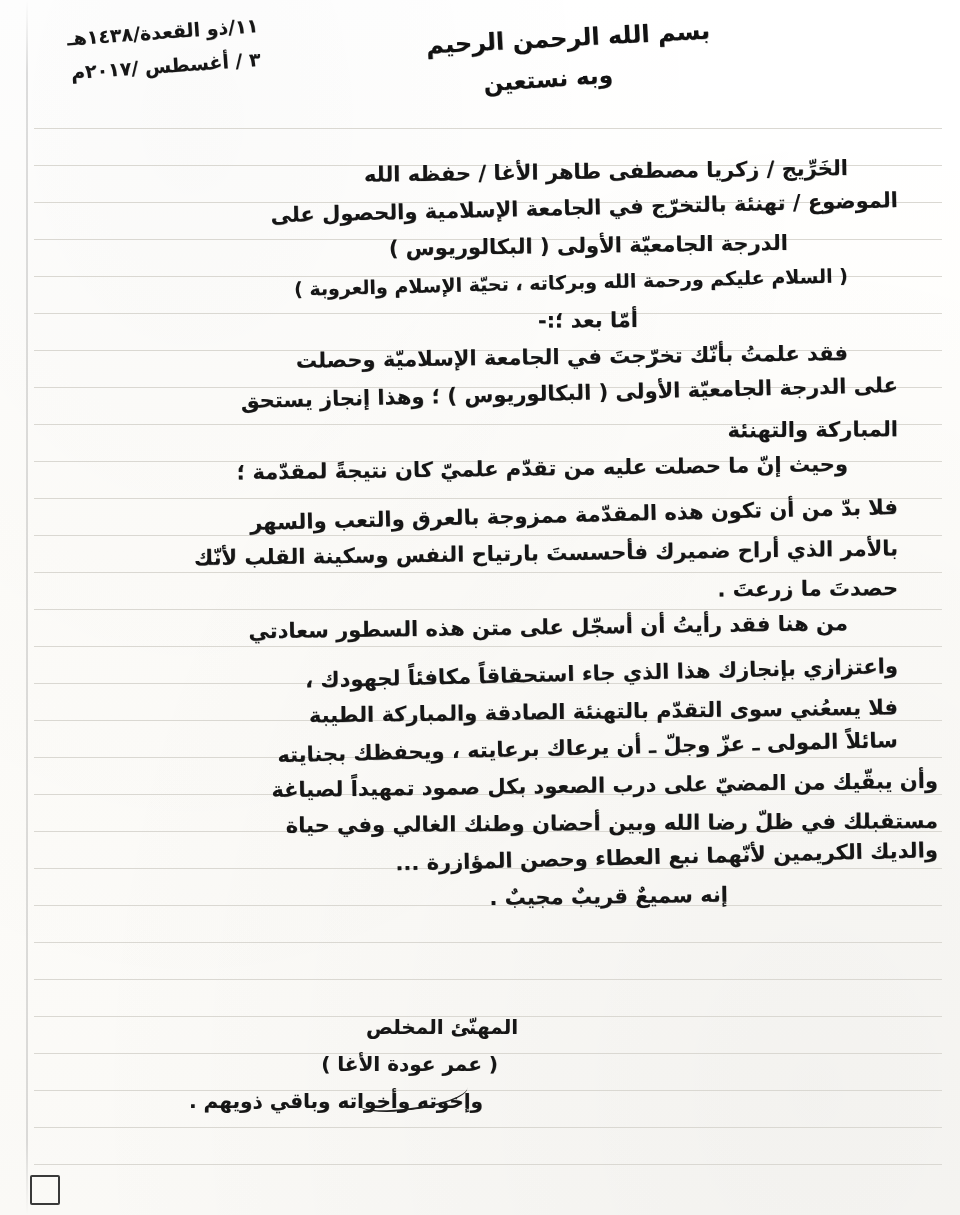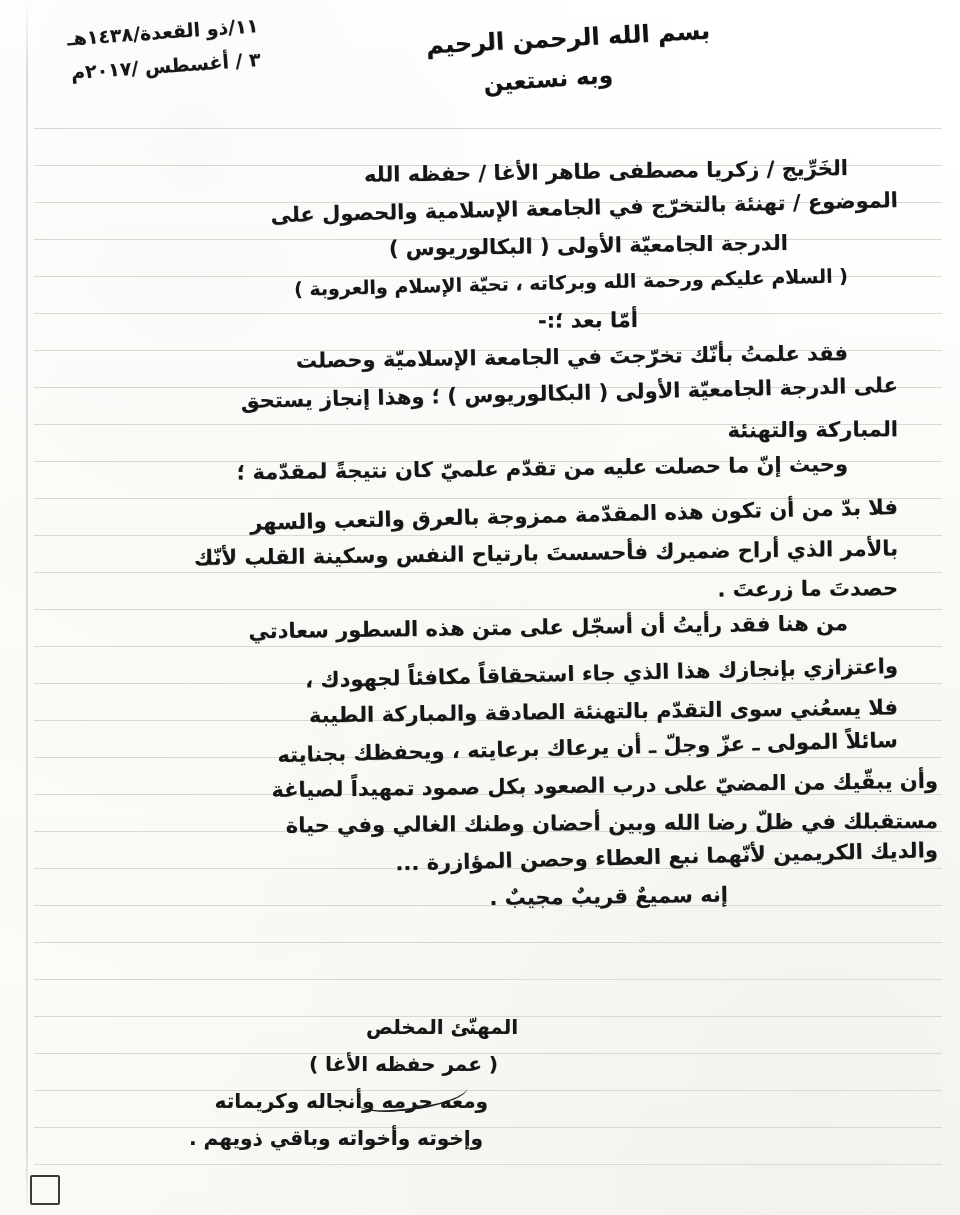--- a/index.html
+++ b/index.html
@@ -258,7 +258,7 @@
 
   <div id="signature-block">
     <div class="sline i1">المهنّئ المخلص</div>
-    <div class="sline i2">( عمر حفظه الأغا )</div>
+    <div class="sline i2">( عمر عودة الأغا )</div>
     <div class="squiggle"></div>
     <div class="sline i3">ومعه حرمه وأنجاله وكريماته</div>
     <div class="sline i4">وإخوته وأخواته وباقي ذويهم .</div>

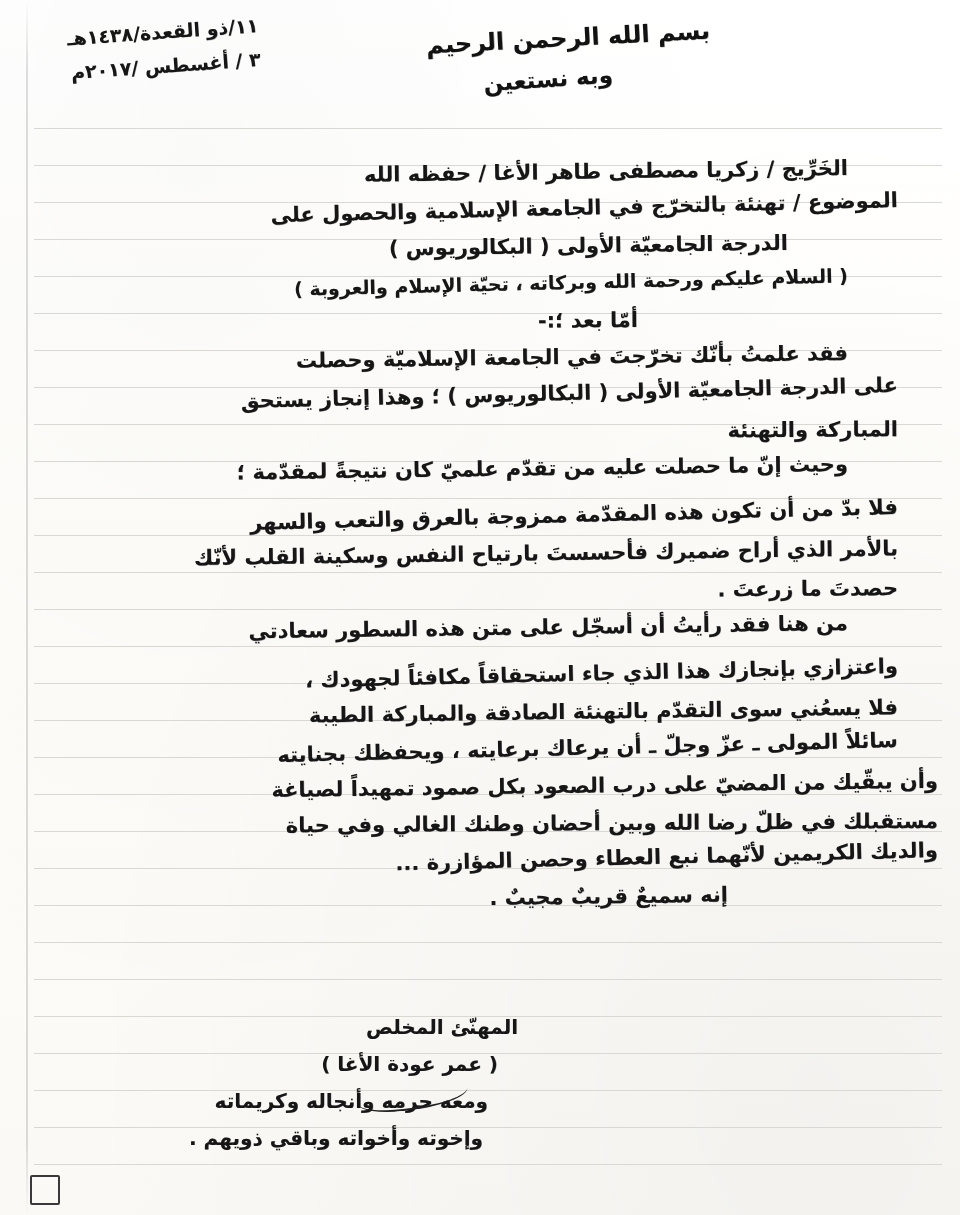--- a/index.html
+++ b/index.html
@@ -260,7 +260,6 @@
     <div class="sline i1">المهنّئ المخلص</div>
     <div class="sline i2">( عمر عودة الأغا )</div>
     <div class="squiggle"></div>
-    <div class="sline i3">ومعه حرمه وأنجاله وكريماته</div>
     <div class="sline i4">وإخوته وأخواته وباقي ذويهم .</div>
   </div>
 

